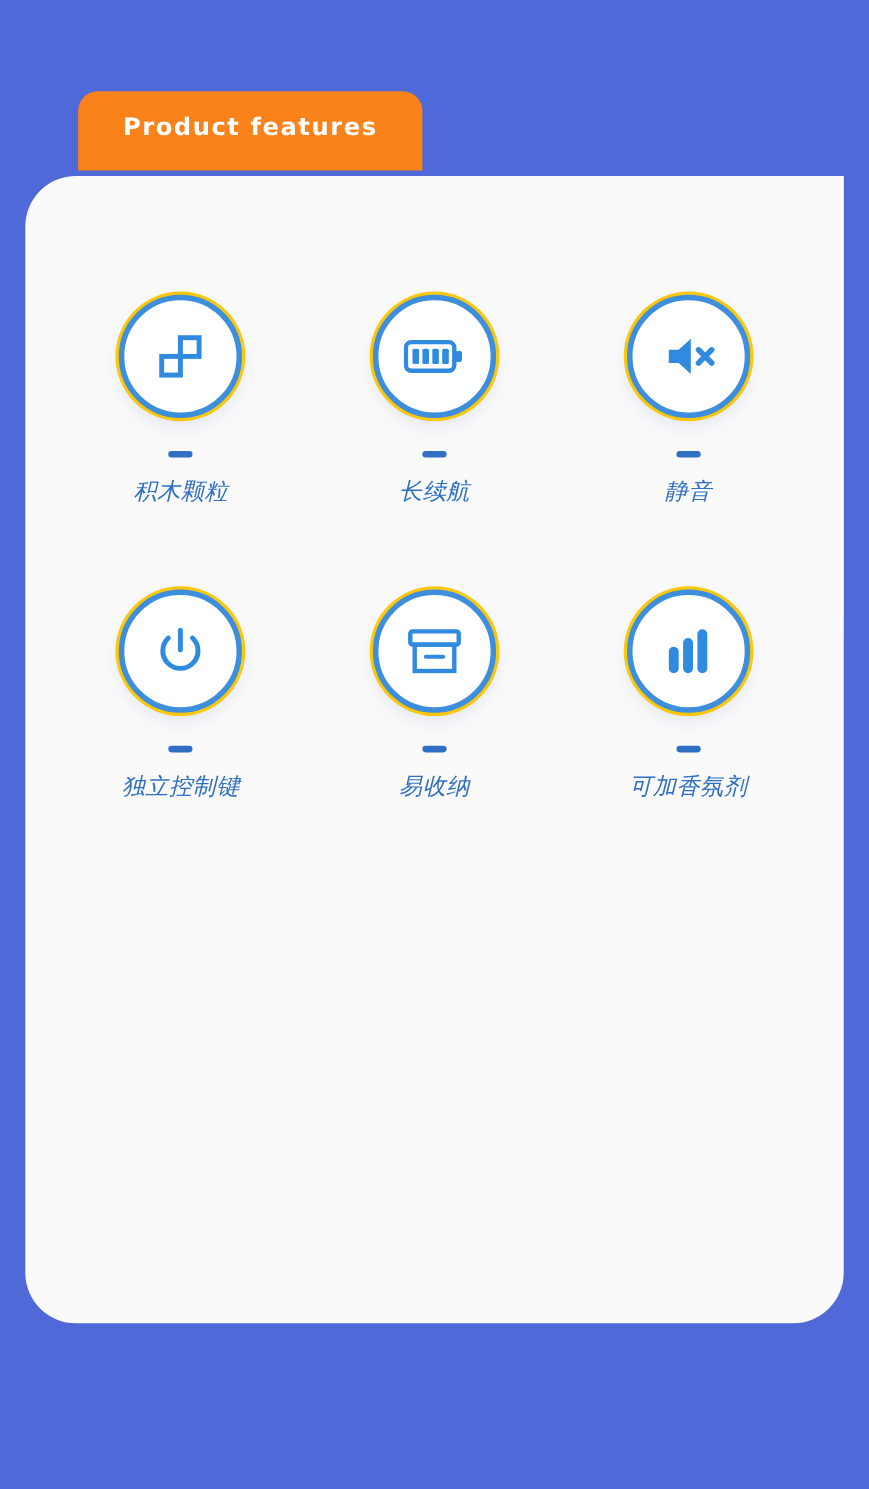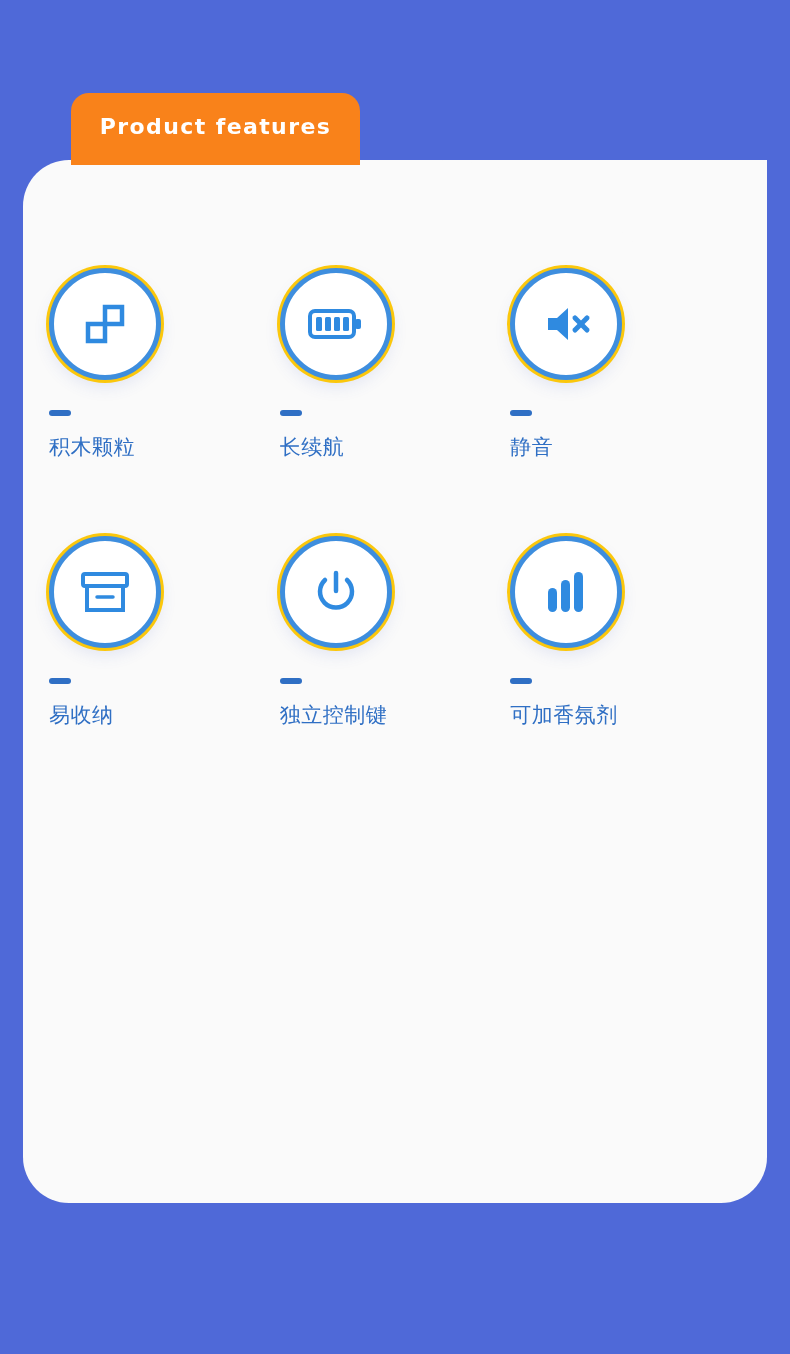--- a/index.html
+++ b/index.html
@@ -26,8 +26,8 @@
   #header-tab {
     position: absolute;
     left: 71px;
-    top: 93px;
-    width: 289px;
+    top: 83px;
+    width: 313px;
     height: 72px;
     background: #f9821a;
     border-radius: 18px 18px 0 0;

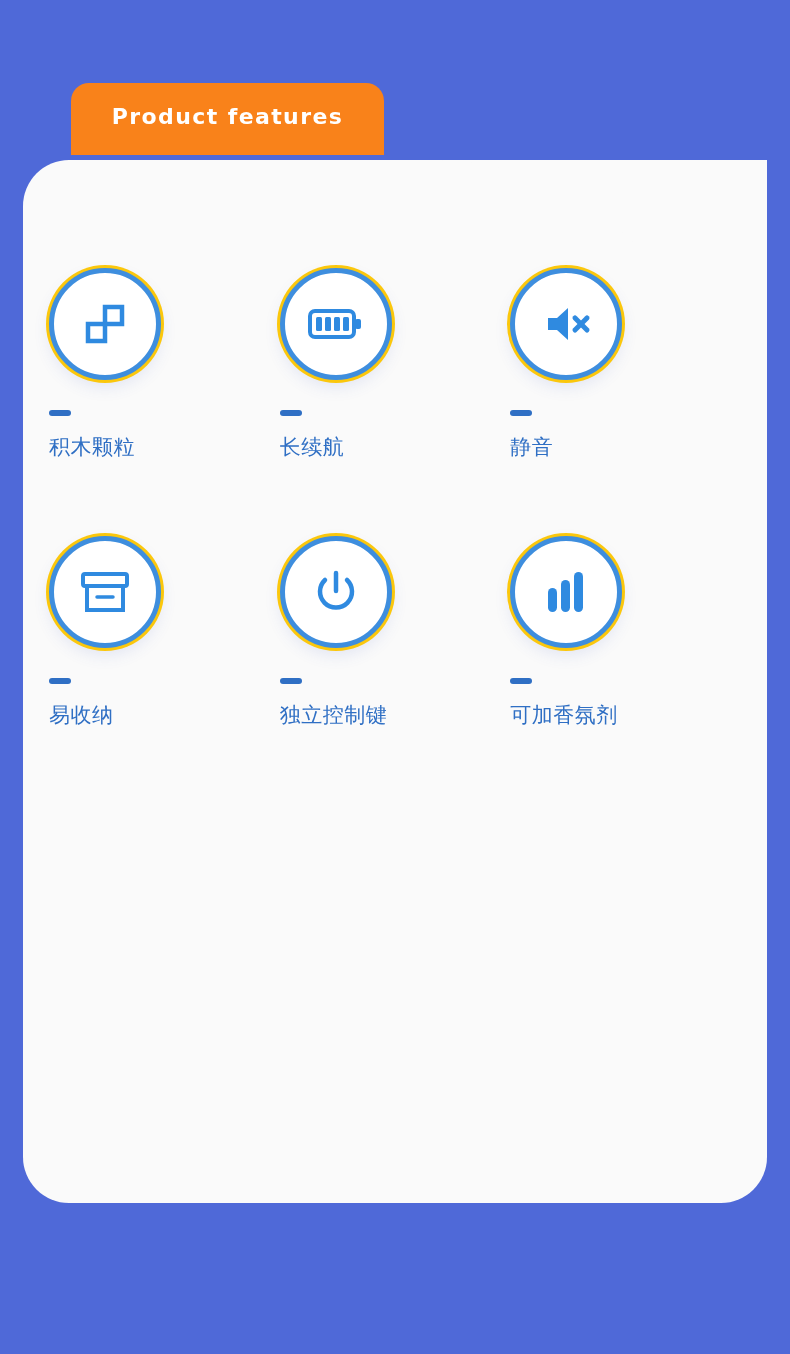--- a/index.html
+++ b/index.html
@@ -102,8 +102,9 @@
   .feature-cell {
     display: flex;
     flex-direction: column;
-    align-items: flex-start;
+    align-items: center;
     justify-content: flex-start;
+    font-style: italic;
   }
 
   

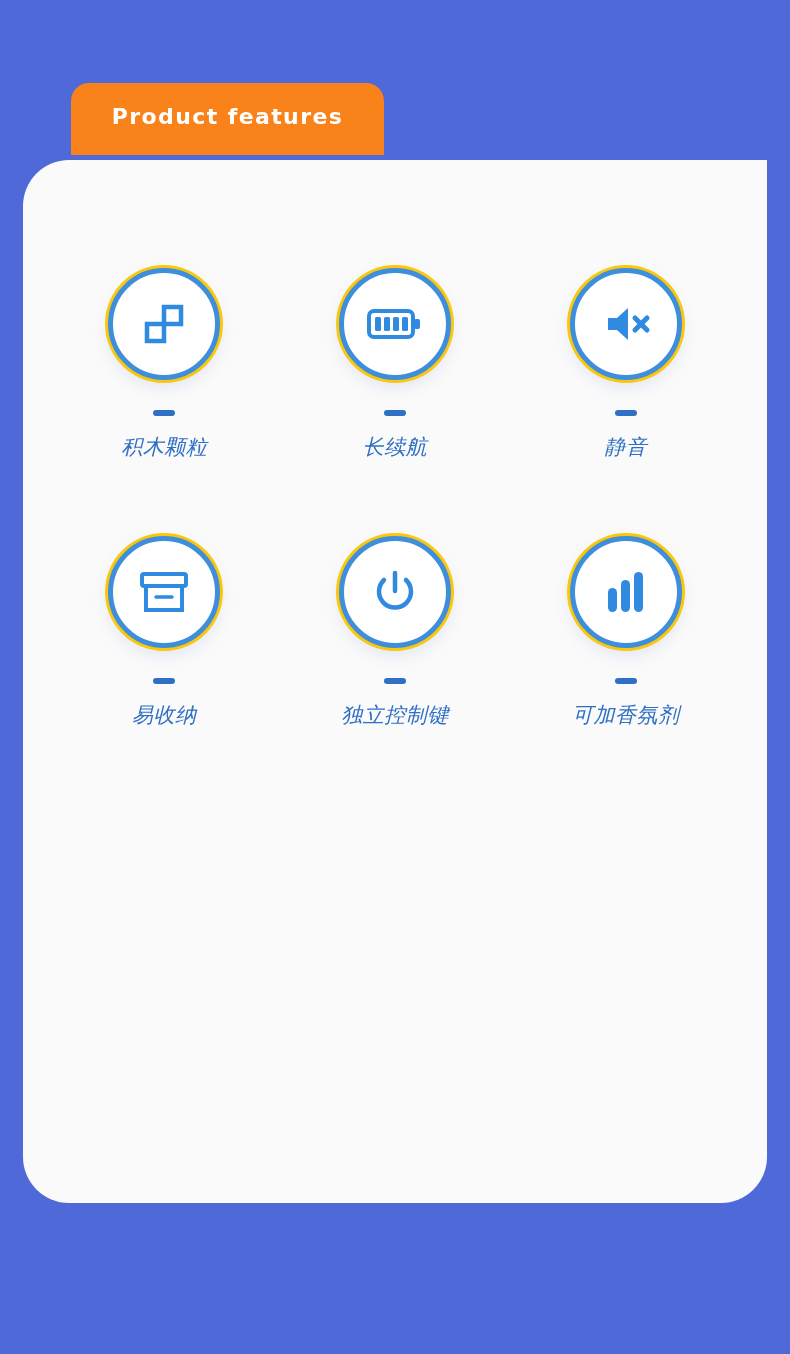--- a/index.html
+++ b/index.html
@@ -206,6 +206,19 @@
       <div class="feature-cell">
         <div class="icon-circle">
           <span>
+            <svg width="50" height="50" viewBox="0 0 50 50">
+              <path d="M14 13 A16 16 0 1 0 36 13" fill="none" stroke="#2f8ae0" stroke-width="4.5" stroke-linecap="round"></path>
+              <line x1="25" y1="6" x2="25" y2="24" stroke="#2f8ae0" stroke-width="4.5" stroke-linecap="round"></line>
+            </svg>
+          </span>
+        </div>
+        <div class="divider-dash"></div>
+        <div class="feature-label">独立控制键</div>
+      </div>
+
+      <div class="feature-cell">
+        <div class="icon-circle">
+          <span>
             <svg width="52" height="44" viewBox="0 0 52 44">
               <rect x="4" y="4" width="44" height="12" rx="2" fill="none" stroke="#2f8ae0" stroke-width="4"></rect>
               <rect x="8" y="16" width="36" height="24" fill="none" stroke="#2f8ae0" stroke-width="4"></rect>
@@ -215,19 +228,6 @@
         </div>
         <div class="divider-dash"></div>
         <div class="feature-label">易收纳</div>
-      </div>
-
-      <div class="feature-cell">
-        <div class="icon-circle">
-          <span>
-            <svg width="50" height="50" viewBox="0 0 50 50">
-              <path d="M14 13 A16 16 0 1 0 36 13" fill="none" stroke="#2f8ae0" stroke-width="4.5" stroke-linecap="round"></path>
-              <line x1="25" y1="6" x2="25" y2="24" stroke="#2f8ae0" stroke-width="4.5" stroke-linecap="round"></line>
-            </svg>
-          </span>
-        </div>
-        <div class="divider-dash"></div>
-        <div class="feature-label">独立控制键</div>
       </div>
 
 

